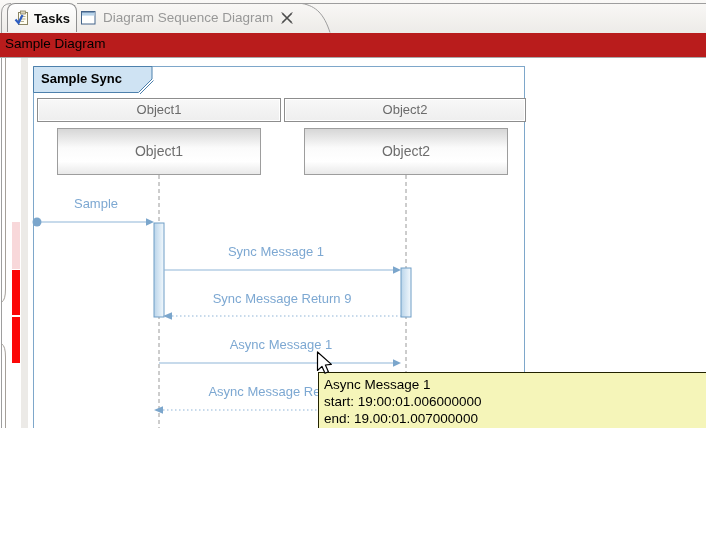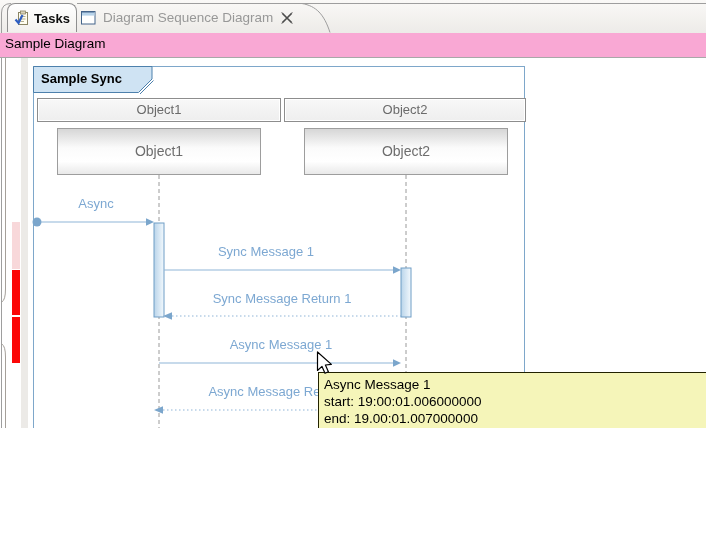--- a/index.html
+++ b/index.html
@@ -25,7 +25,7 @@
   .tab-inactive span{font-size:13.5px;color:#989898;}
   
   .viewheader{
-    left:0;top:33px;width:706px;height:24px;background:#f9a8d4;
+    left:0;top:33px;width:706px;height:24px;background:#b91c1c;
     border-bottom:1px solid #a8a8a8;box-sizing:content-box;
   }
   .viewheader span{position:absolute;left:5px;top:3px;font-size:13.5px;color:#000;}

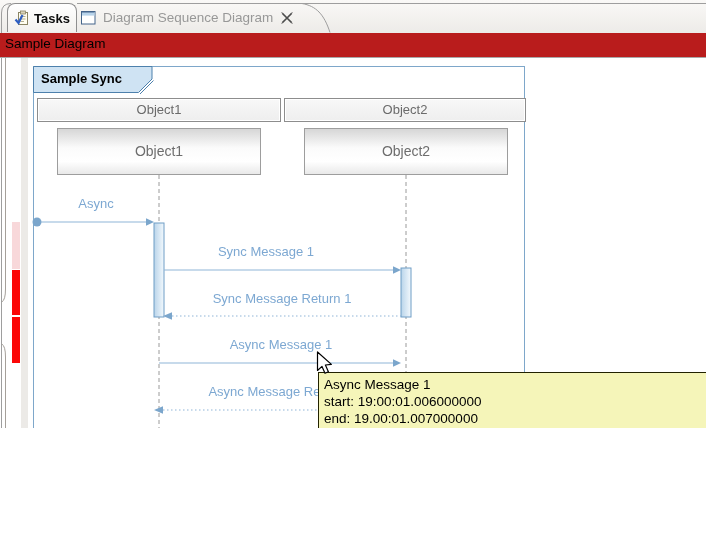--- a/index.html
+++ b/index.html
@@ -168,7 +168,7 @@
 
   <div class="abs framelabel">Sample Sync</div>
 
-  <div class="abs msglabel" style="left:96px;top:196px;">Async</div>
+  <div class="abs msglabel" style="left:96px;top:196px;">Sample</div>
   <div class="abs msglabel" style="left:266px;top:244px;">Sync Message 1</div>
   <div class="abs msglabel" style="left:282px;top:291px;">Sync Message Return 1</div>
   <div class="abs msglabel" style="left:281px;top:337px;">Async Message 1</div>

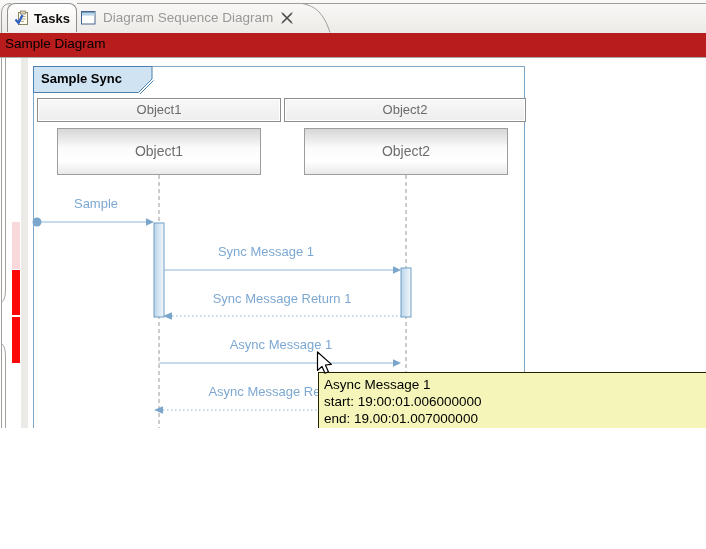--- a/index.html
+++ b/index.html
@@ -169,7 +169,7 @@
   <div class="abs framelabel">Sample Sync</div>
 
   <div class="abs msglabel" style="left:96px;top:196px;">Sample</div>
-  <div class="abs msglabel" style="left:266px;top:244px;">Sync Message 1</div>
+  <div class="abs msglabel" style="left:276px;top:244px;">Sync Message 1</div>
   <div class="abs msglabel" style="left:282px;top:291px;">Sync Message Return 1</div>
   <div class="abs msglabel" style="left:281px;top:337px;">Async Message 1</div>
   <div class="abs msglabel" style="left:281px;top:384px;">Async Message Return 1</div>

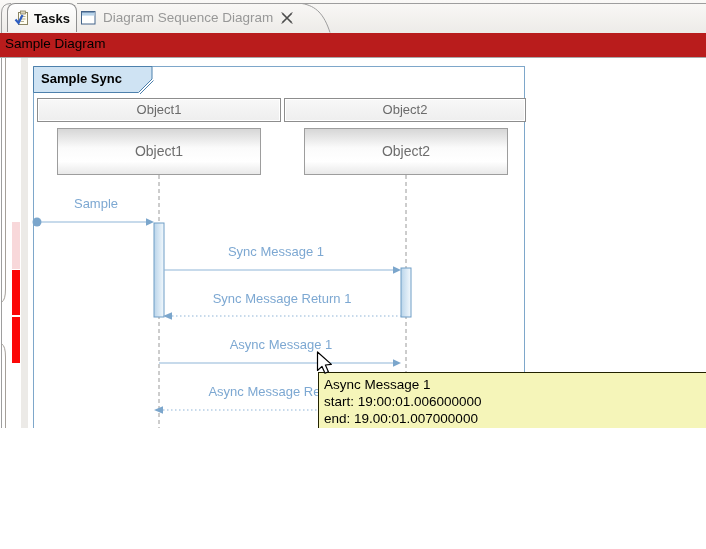--- a/index.html
+++ b/index.html
@@ -170,7 +170,7 @@
 
   <div class="abs msglabel" style="left:96px;top:196px;">Sample</div>
   <div class="abs msglabel" style="left:276px;top:244px;">Sync Message 1</div>
-  <div class="abs msglabel" style="left:282px;top:291px;">Sync Message Return 1</div>
+  <div class="abs msglabel" style="left:282px;top:291px;">Sync Message Return 9</div>
   <div class="abs msglabel" style="left:281px;top:337px;">Async Message 1</div>
   <div class="abs msglabel" style="left:281px;top:384px;">Async Message Return 1</div>
 

